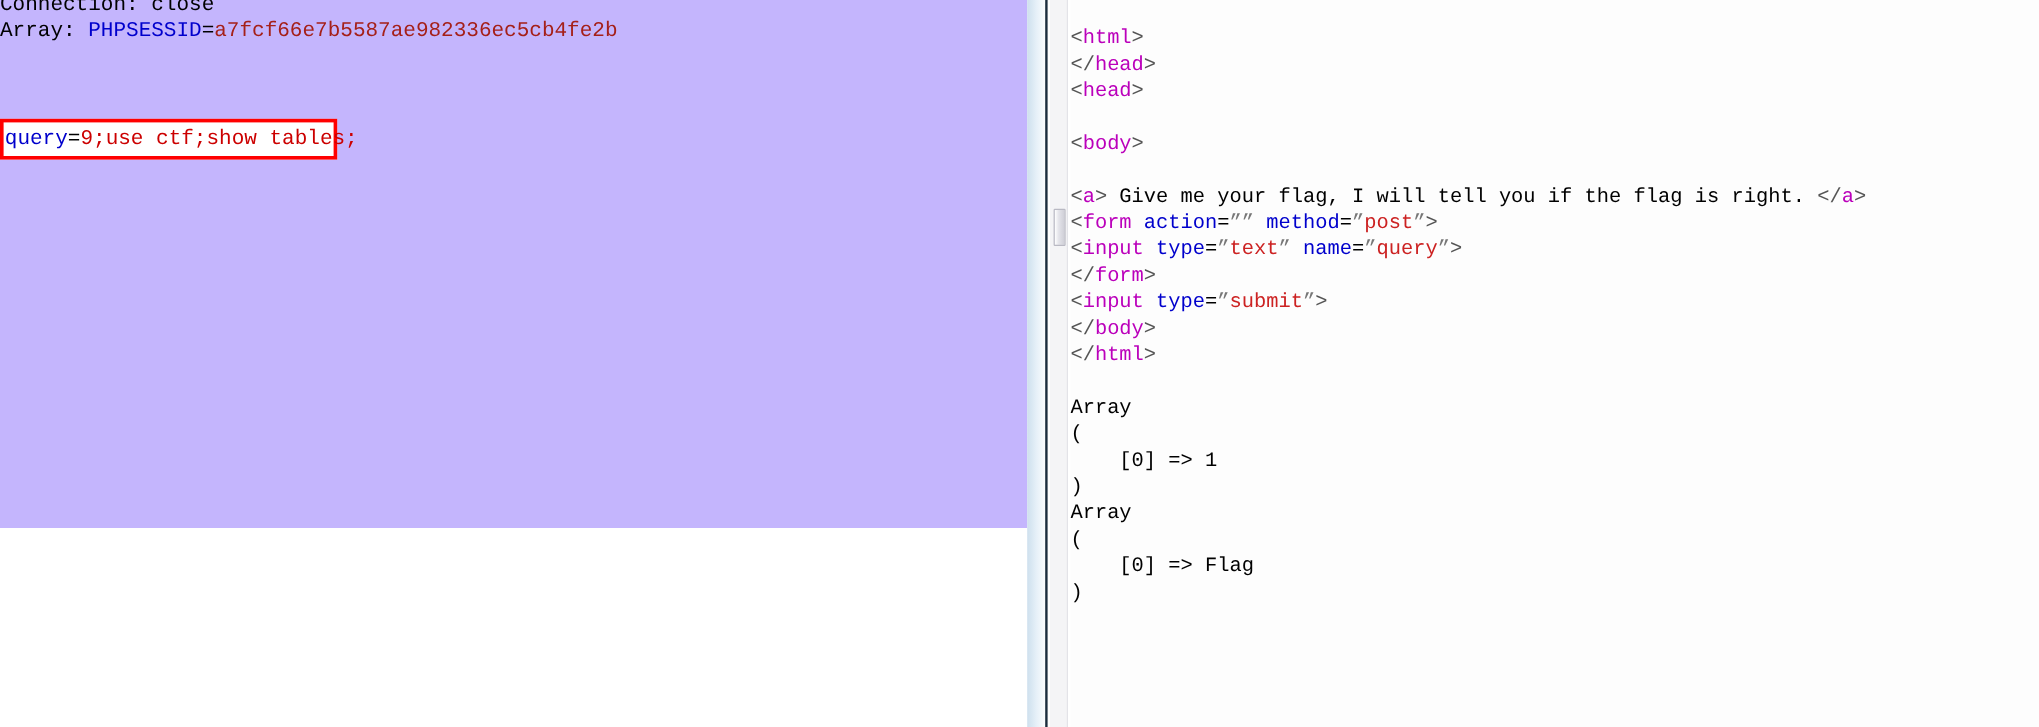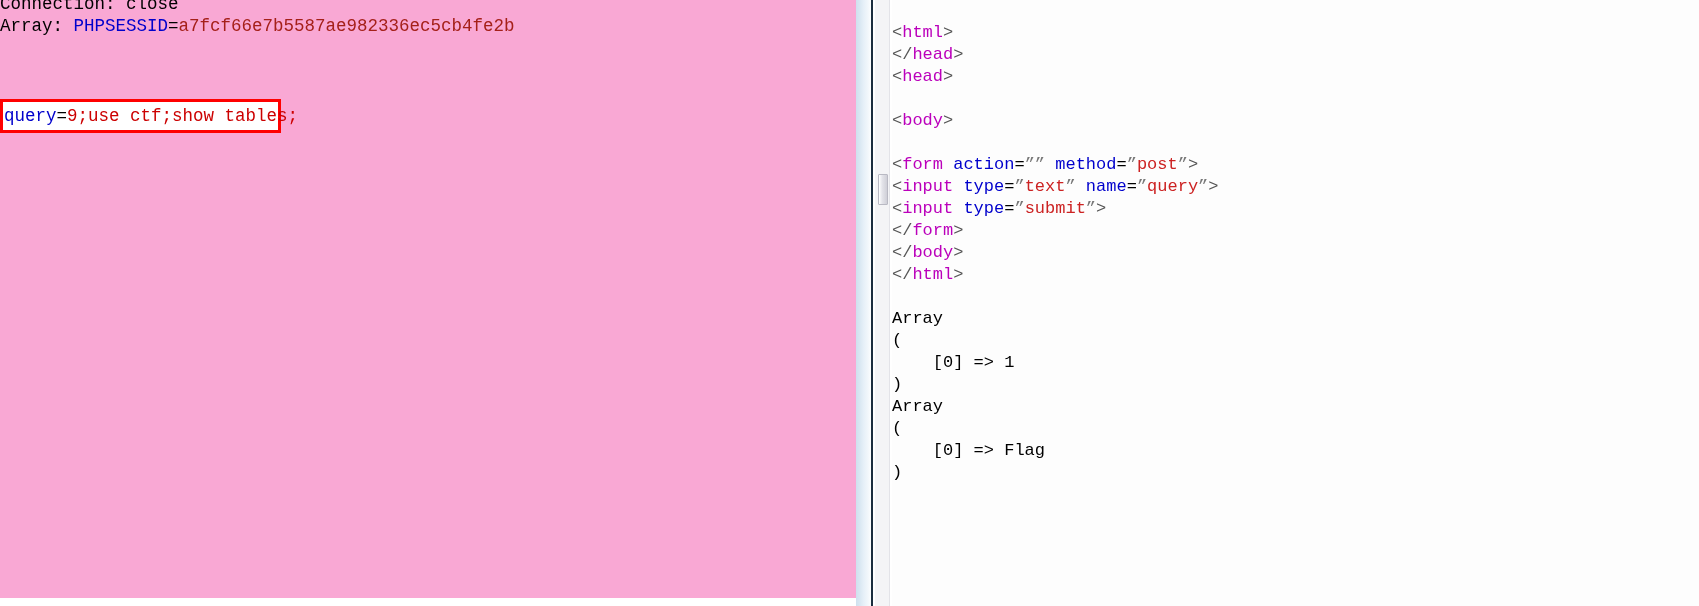--- a/index.html
+++ b/index.html
@@ -28,8 +28,8 @@
     left: 0;
     top: 0;
     width: 856px;
-    height: 598px;
-    background: #f9a8d4;
+    height: 440px;
+    background: #c4b5fd;
     overflow: hidden;
   }
 

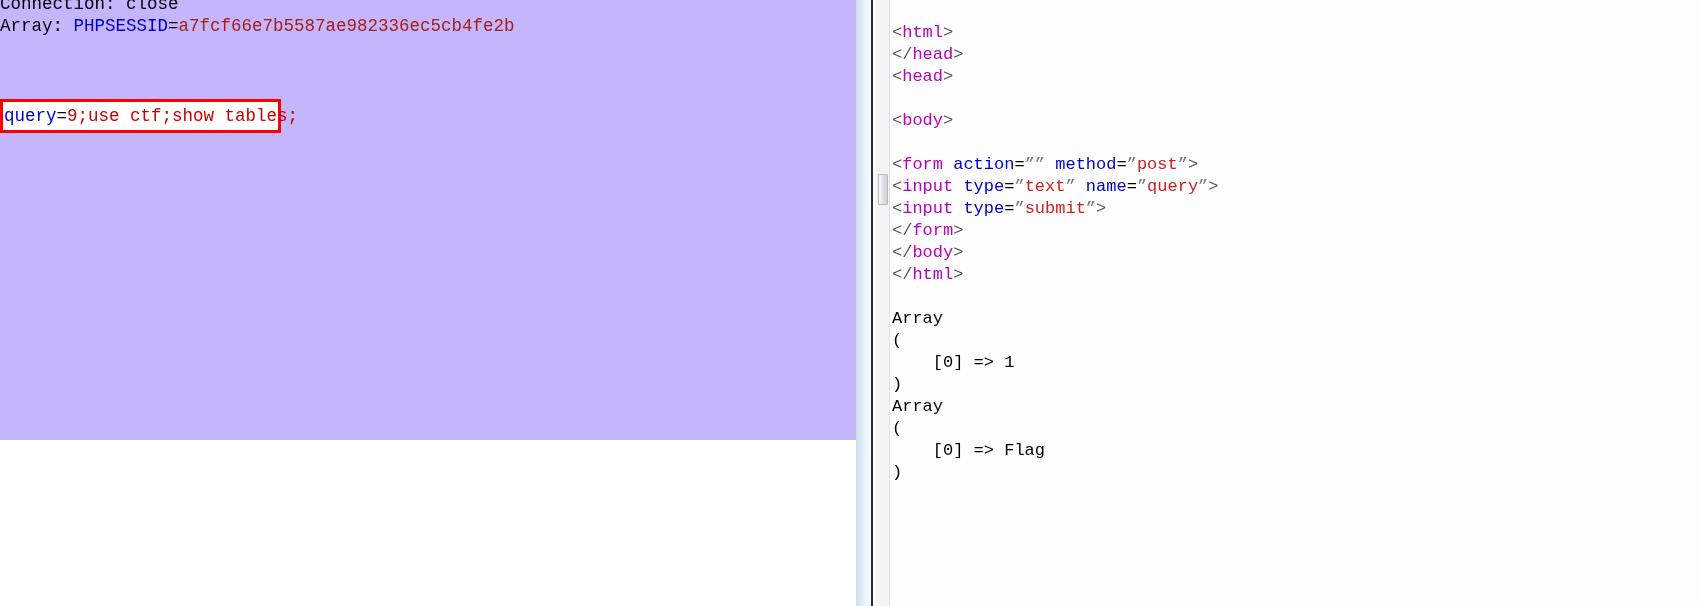--- a/index.html
+++ b/index.html
@@ -194,6 +194,7 @@
         <div class="rsp-line rsp-blank">&nbsp;</div>
         <div class="rsp-line"><span class="tok-bracket">&lt;</span><span class="tok-tag">body</span><span class="tok-bracket">&gt;</span></div>
         <div class="rsp-line rsp-blank">&nbsp;</div>
+        <div class="rsp-line"><span class="tok-bracket">&lt;</span><span class="tok-tag">a</span><span class="tok-bracket">&gt;</span><span class="tok-text"> Give me your flag, I will tell you if the flag is right. </span><span class="tok-bracket">&lt;/</span><span class="tok-tag">a</span><span class="tok-bracket">&gt;</span></div>
         <div class="rsp-line"><span class="tok-bracket">&lt;</span><span class="tok-tag">form</span><span class="tok-text"> </span><span class="tok-attr">action</span><span class="tok-text">=</span><span class="tok-quote">”</span><span class="tok-attrval"></span><span class="tok-quote">”</span><span class="tok-text"> </span><span class="tok-attr">method</span><span class="tok-text">=</span><span class="tok-quote">”</span><span class="tok-attrval">post</span><span class="tok-quote">”</span><span class="tok-bracket">&gt;</span></div>
         <div class="rsp-line"><span class="tok-bracket">&lt;</span><span class="tok-tag">input</span><span class="tok-text"> </span><span class="tok-attr">type</span><span class="tok-text">=</span><span class="tok-quote">”</span><span class="tok-attrval">text</span><span class="tok-quote">”</span><span class="tok-text"> </span><span class="tok-attr">name</span><span class="tok-text">=</span><span class="tok-quote">”</span><span class="tok-attrval">query</span><span class="tok-quote">”</span><span class="tok-bracket">&gt;</span></div>
         <div class="rsp-line"><span class="tok-bracket">&lt;</span><span class="tok-tag">input</span><span class="tok-text"> </span><span class="tok-attr">type</span><span class="tok-text">=</span><span class="tok-quote">”</span><span class="tok-attrval">submit</span><span class="tok-quote">”</span><span class="tok-bracket">&gt;</span></div>

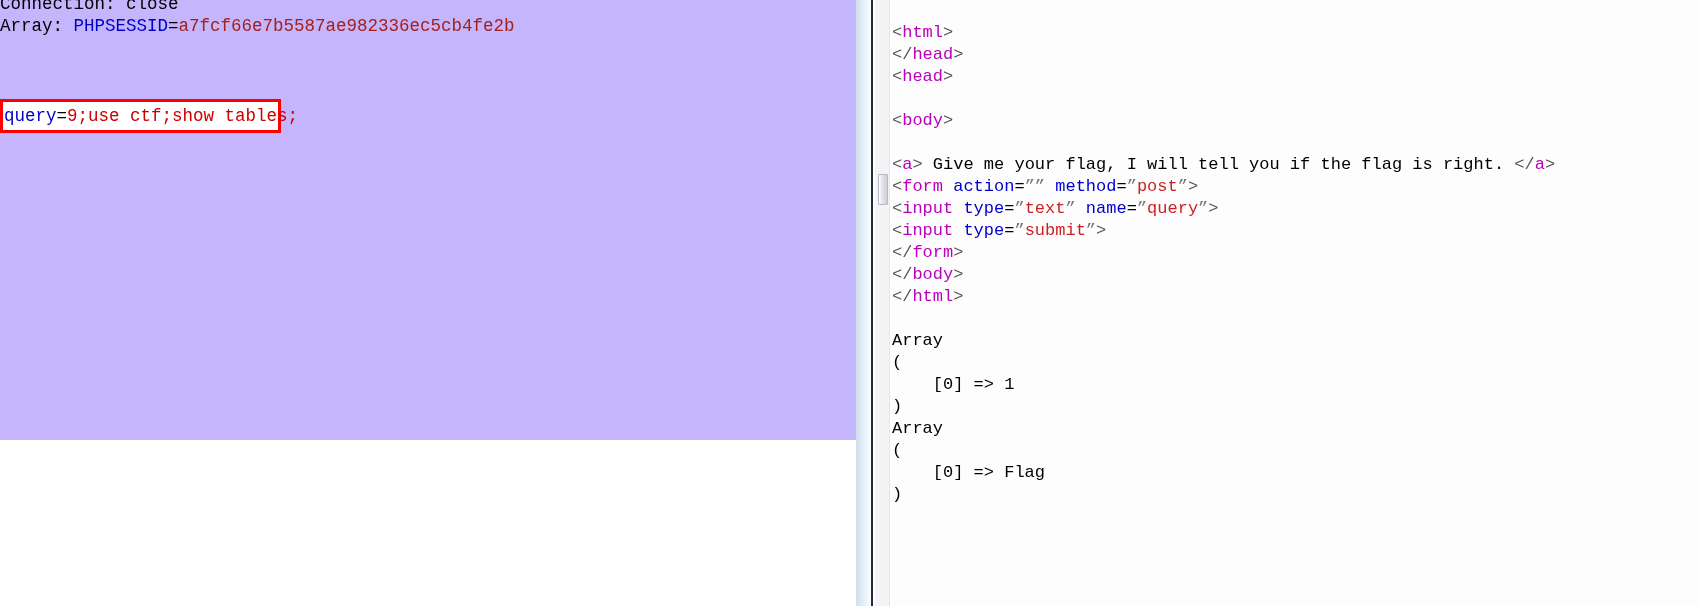--- a/index.html
+++ b/index.html
@@ -197,8 +197,8 @@
         <div class="rsp-line"><span class="tok-bracket">&lt;</span><span class="tok-tag">a</span><span class="tok-bracket">&gt;</span><span class="tok-text"> Give me your flag, I will tell you if the flag is right. </span><span class="tok-bracket">&lt;/</span><span class="tok-tag">a</span><span class="tok-bracket">&gt;</span></div>
         <div class="rsp-line"><span class="tok-bracket">&lt;</span><span class="tok-tag">form</span><span class="tok-text"> </span><span class="tok-attr">action</span><span class="tok-text">=</span><span class="tok-quote">”</span><span class="tok-attrval"></span><span class="tok-quote">”</span><span class="tok-text"> </span><span class="tok-attr">method</span><span class="tok-text">=</span><span class="tok-quote">”</span><span class="tok-attrval">post</span><span class="tok-quote">”</span><span class="tok-bracket">&gt;</span></div>
         <div class="rsp-line"><span class="tok-bracket">&lt;</span><span class="tok-tag">input</span><span class="tok-text"> </span><span class="tok-attr">type</span><span class="tok-text">=</span><span class="tok-quote">”</span><span class="tok-attrval">text</span><span class="tok-quote">”</span><span class="tok-text"> </span><span class="tok-attr">name</span><span class="tok-text">=</span><span class="tok-quote">”</span><span class="tok-attrval">query</span><span class="tok-quote">”</span><span class="tok-bracket">&gt;</span></div>
+        <div class="rsp-line"><span class="tok-bracket">&lt;/</span><span class="tok-tag">form</span><span class="tok-bracket">&gt;</span></div>
         <div class="rsp-line"><span class="tok-bracket">&lt;</span><span class="tok-tag">input</span><span class="tok-text"> </span><span class="tok-attr">type</span><span class="tok-text">=</span><span class="tok-quote">”</span><span class="tok-attrval">submit</span><span class="tok-quote">”</span><span class="tok-bracket">&gt;</span></div>
-        <div class="rsp-line"><span class="tok-bracket">&lt;/</span><span class="tok-tag">form</span><span class="tok-bracket">&gt;</span></div>
         <div class="rsp-line"><span class="tok-bracket">&lt;/</span><span class="tok-tag">body</span><span class="tok-bracket">&gt;</span></div>
         <div class="rsp-line"><span class="tok-bracket">&lt;/</span><span class="tok-tag">html</span><span class="tok-bracket">&gt;</span></div>
         <div class="rsp-line rsp-blank">&nbsp;</div>

